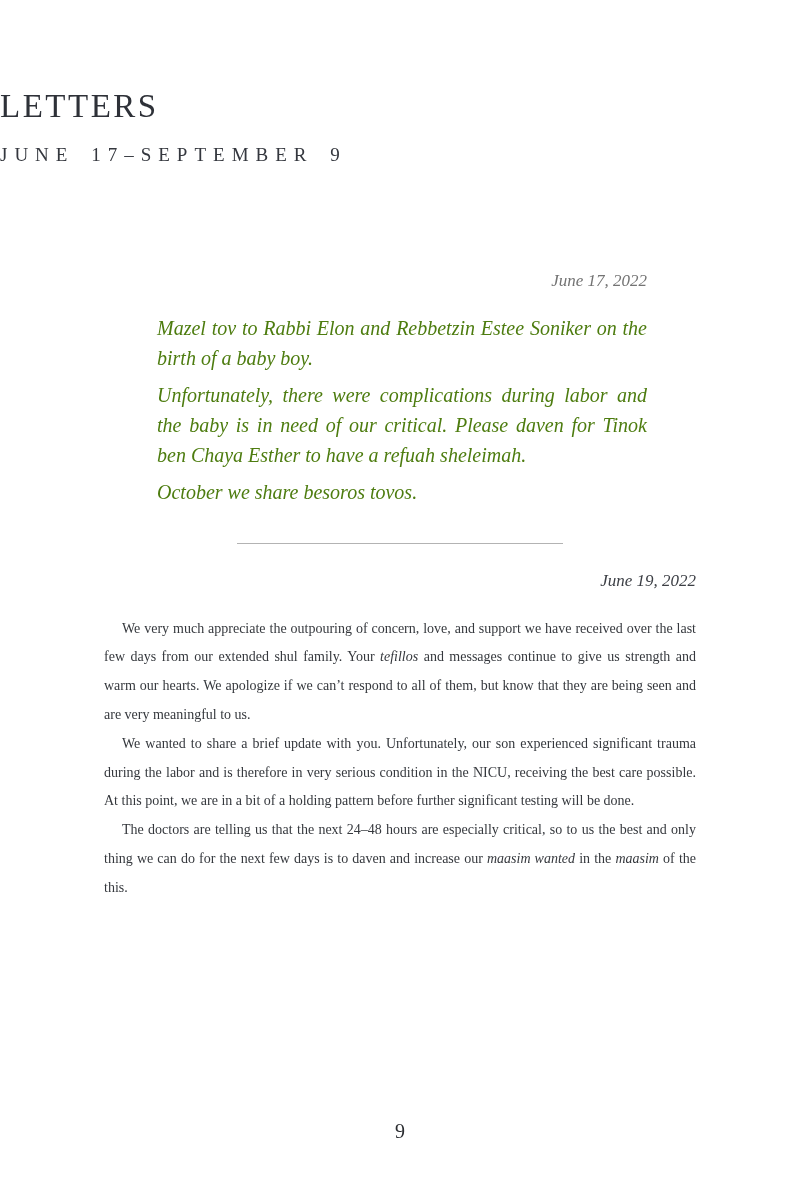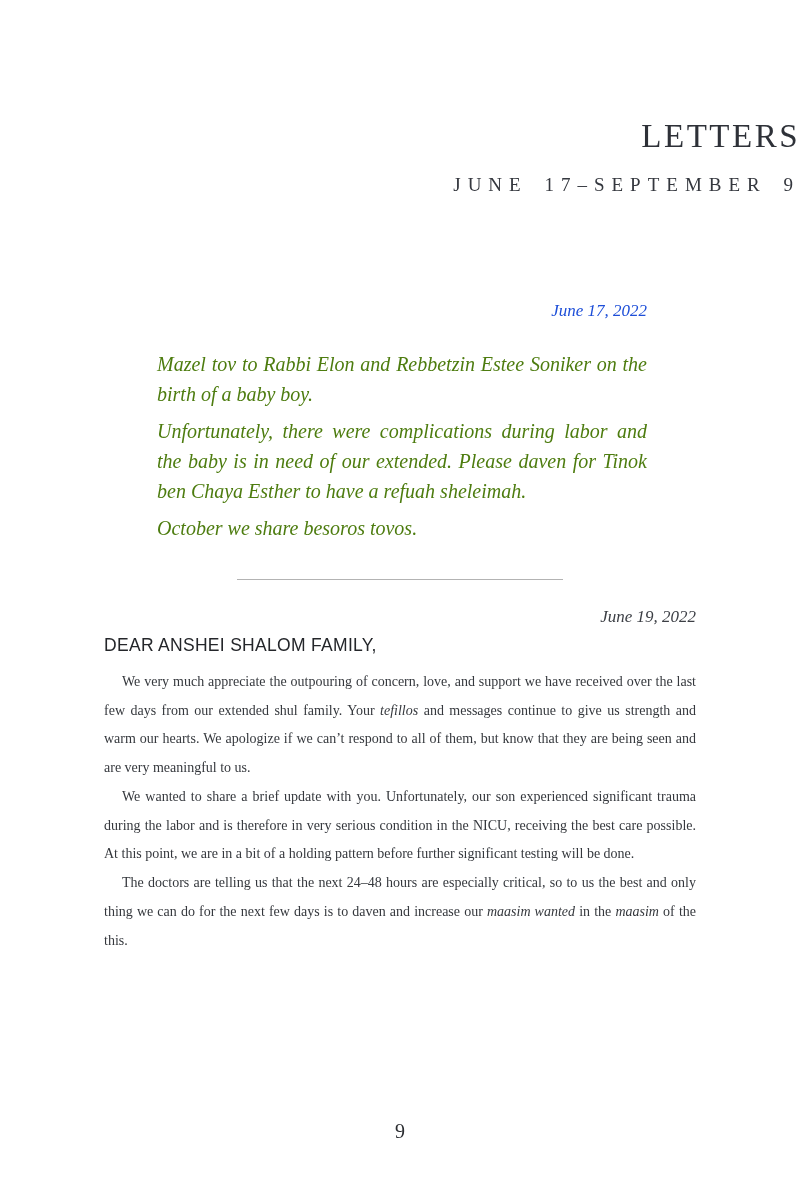--- a/index.html
+++ b/index.html
@@ -18,8 +18,8 @@
 
   
   .chapter-head {
-    padding-top: 120px;
-    text-align: right;
+    padding-top: 90px;
+    text-align: left;
   }
   .chapter-title {
     margin: 0;

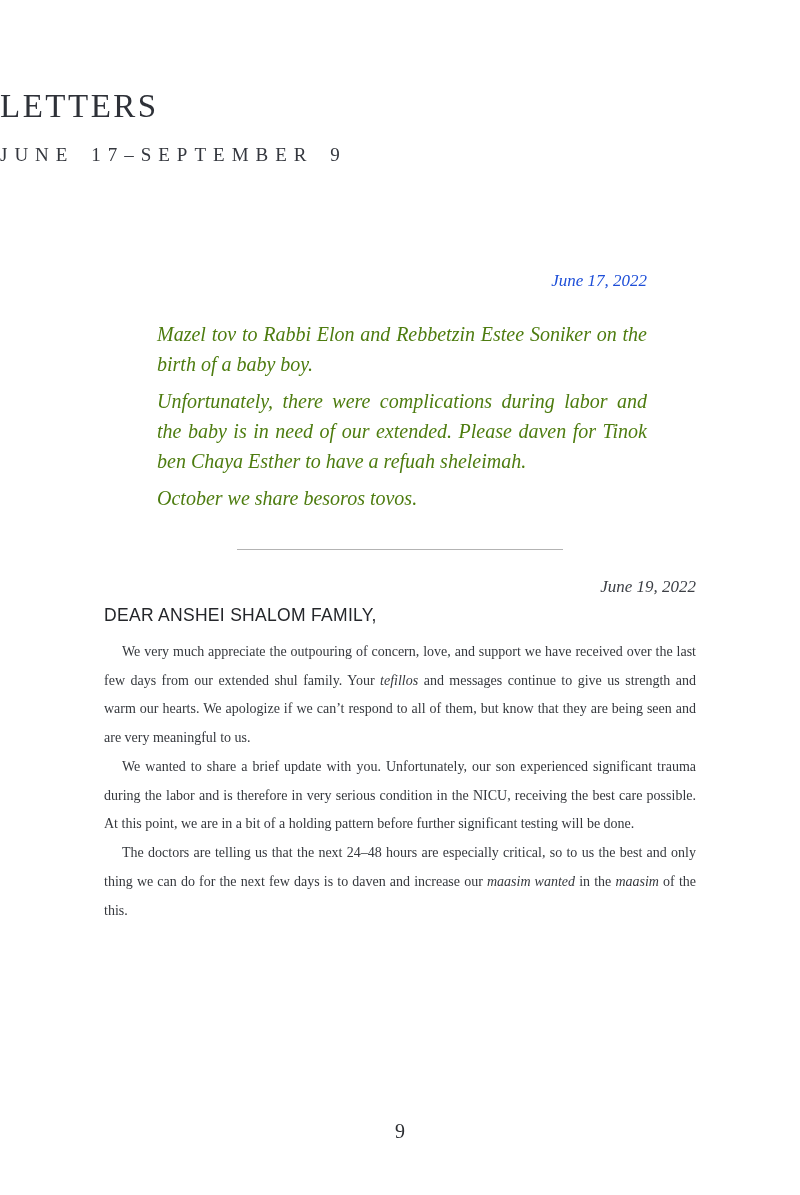--- a/index.html
+++ b/index.html
@@ -57,9 +57,9 @@
     margin-top: 104px;
   }
   .quote-letter .letter-date {
-    color: #1d4ed8;
+    color: #737373;
     width: 543px;  
-    margin-bottom: 28px;
+    margin-bottom: 22px;
   }
   .quote-body {
     margin-left: 53px;

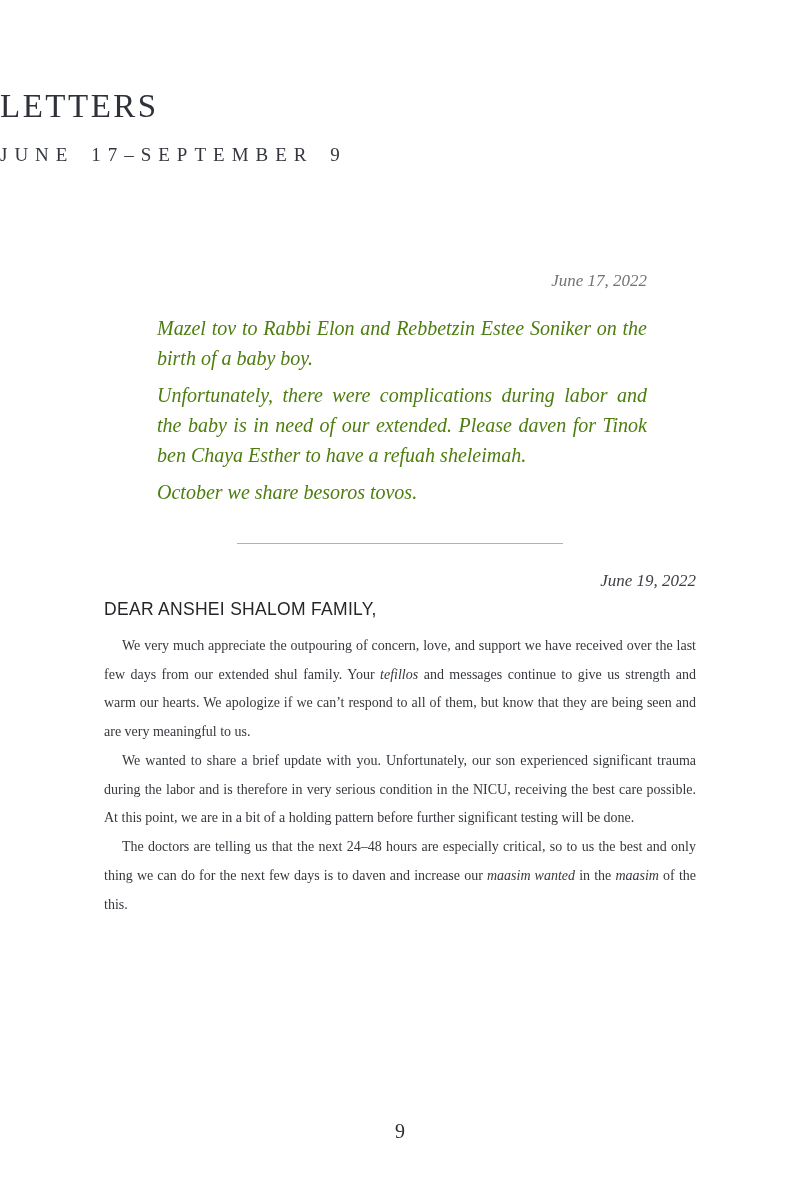--- a/index.html
+++ b/index.html
@@ -142,7 +142,7 @@
     <div class="letter-date">June 17, 2022</div>
     <div class="quote-body">
       <p>Mazel tov to Rabbi Elon and Rebbetzin Estee Soniker on the birth of a baby boy.</p>
-      <p>Unfortunately, there were complications during labor and the baby is in need of our extended. Please daven for Tinok ben Chaya Esther to have a refuah sheleimah.</p>
+      <p>Unfortunately, there were complications during labor and the baby is in need of our critical. Please daven for Tinok ben Chaya Esther to have a refuah sheleimah.</p>
       <p>October we share besoros tovos.</p>
     </div>
   </section>

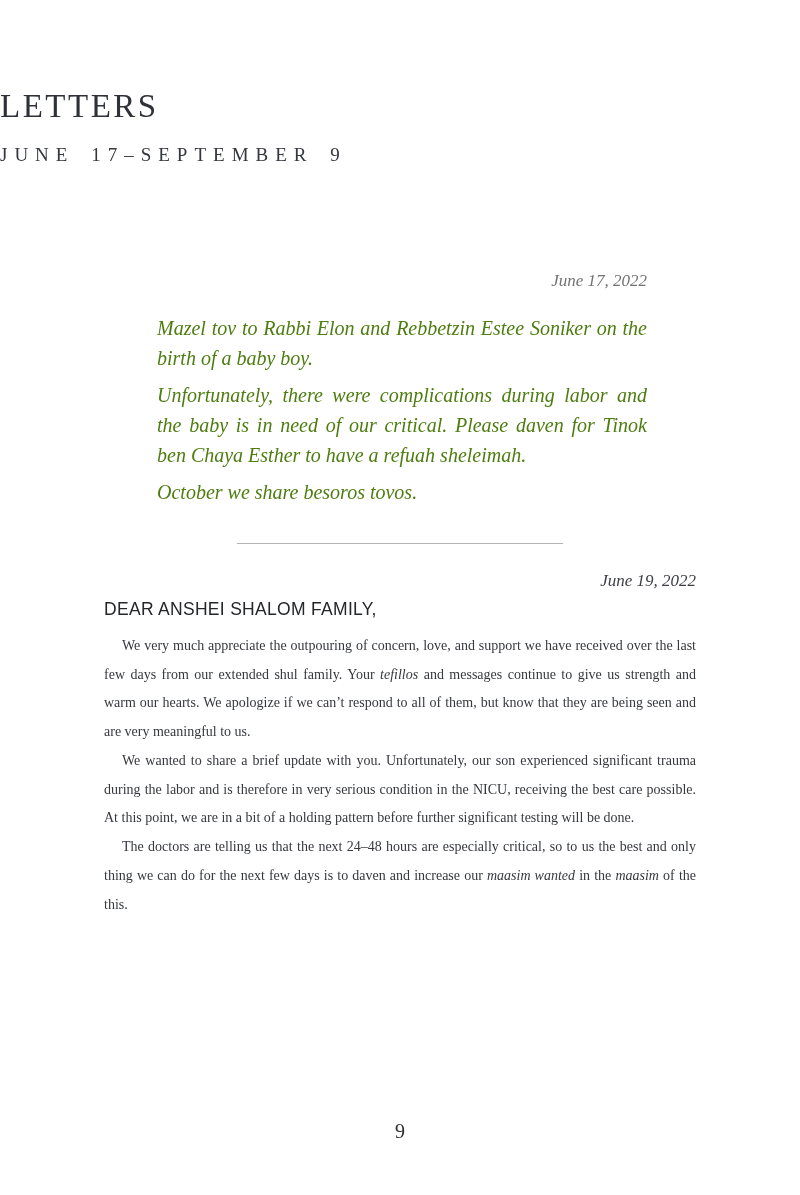--- a/index.html
+++ b/index.html
@@ -95,7 +95,7 @@
   }
   .main-letter .letter-date {
     color: #3c3f45;
-    margin-bottom: 7px;
+    margin-bottom: 23px;
   }
   .salutation {
     font-family: "Liberation Sans", sans-serif;

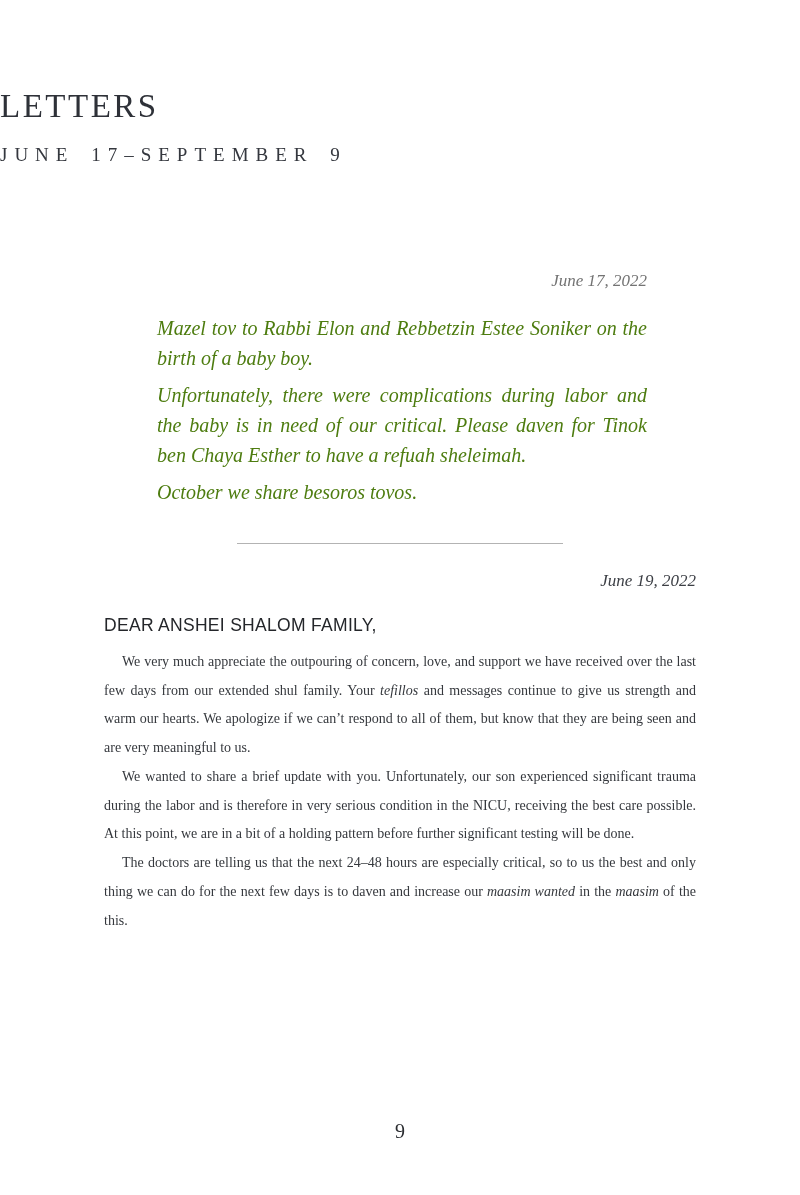--- a/index.html
+++ b/index.html
@@ -151,7 +151,6 @@
 
   <section class="content main-letter">
     <div class="letter-date">June 19, 2022</div>
-    <div class="salutation">DEAR ANSHEI SHALOM FAMILY,</div>
     <div class="main-body">
       <p><span>We very much appreciate the outpouring of concern, love, and support we have received over the last few days from our extended shul family. Your </span><em>tefillos</em><span> and messages continue to give us strength and warm our hearts. We apologize if we can’t respond to all of them, but know that they are being seen and are very meaningful to us.</span></p>
       <p><span>We wanted to share a brief update with you. Unfortunately, our son experienced significant trauma during the labor and is therefore in very serious condition in the NICU, receiving the best care possible. At this point, we are in a bit of a holding pattern before further significant testing will be done.</span></p>

